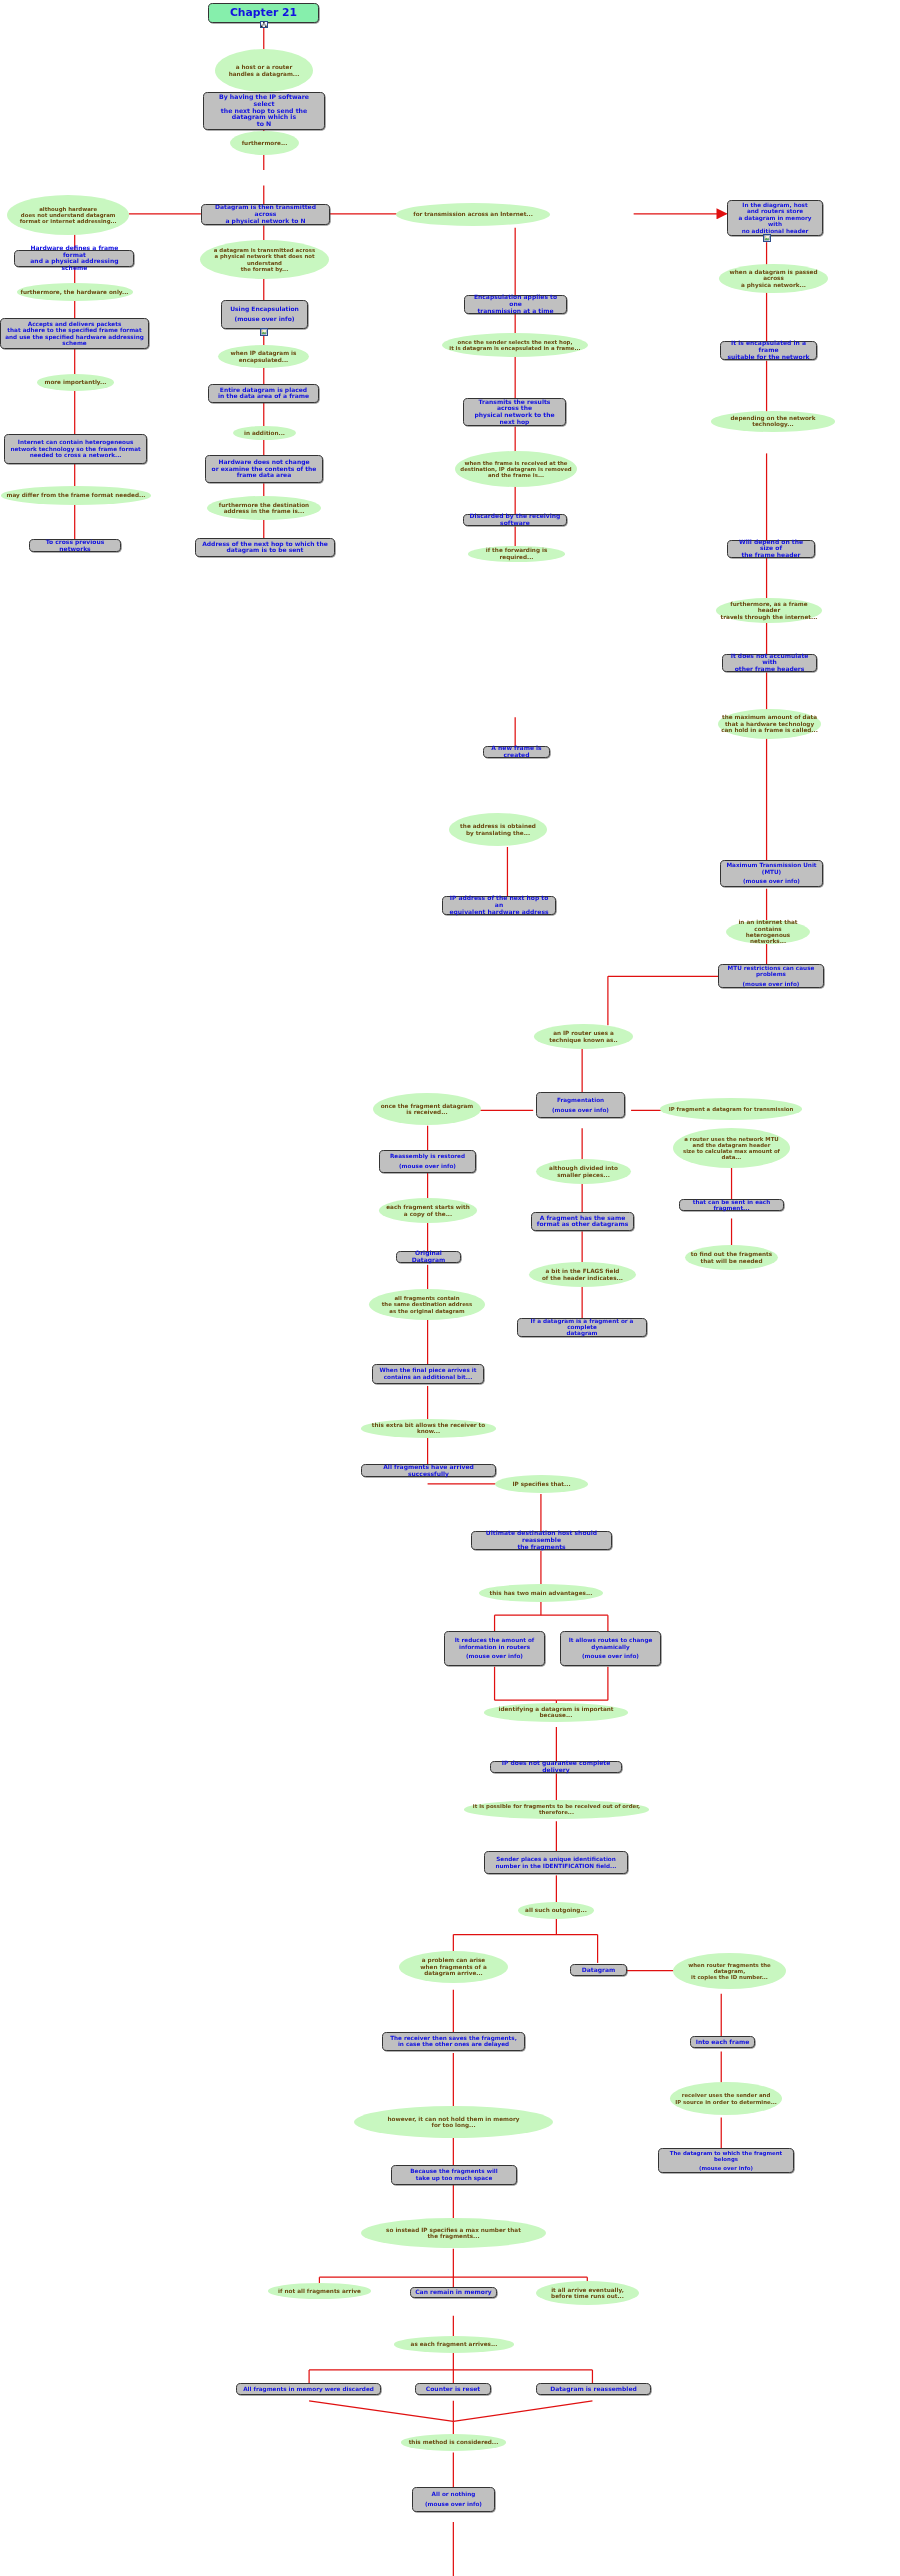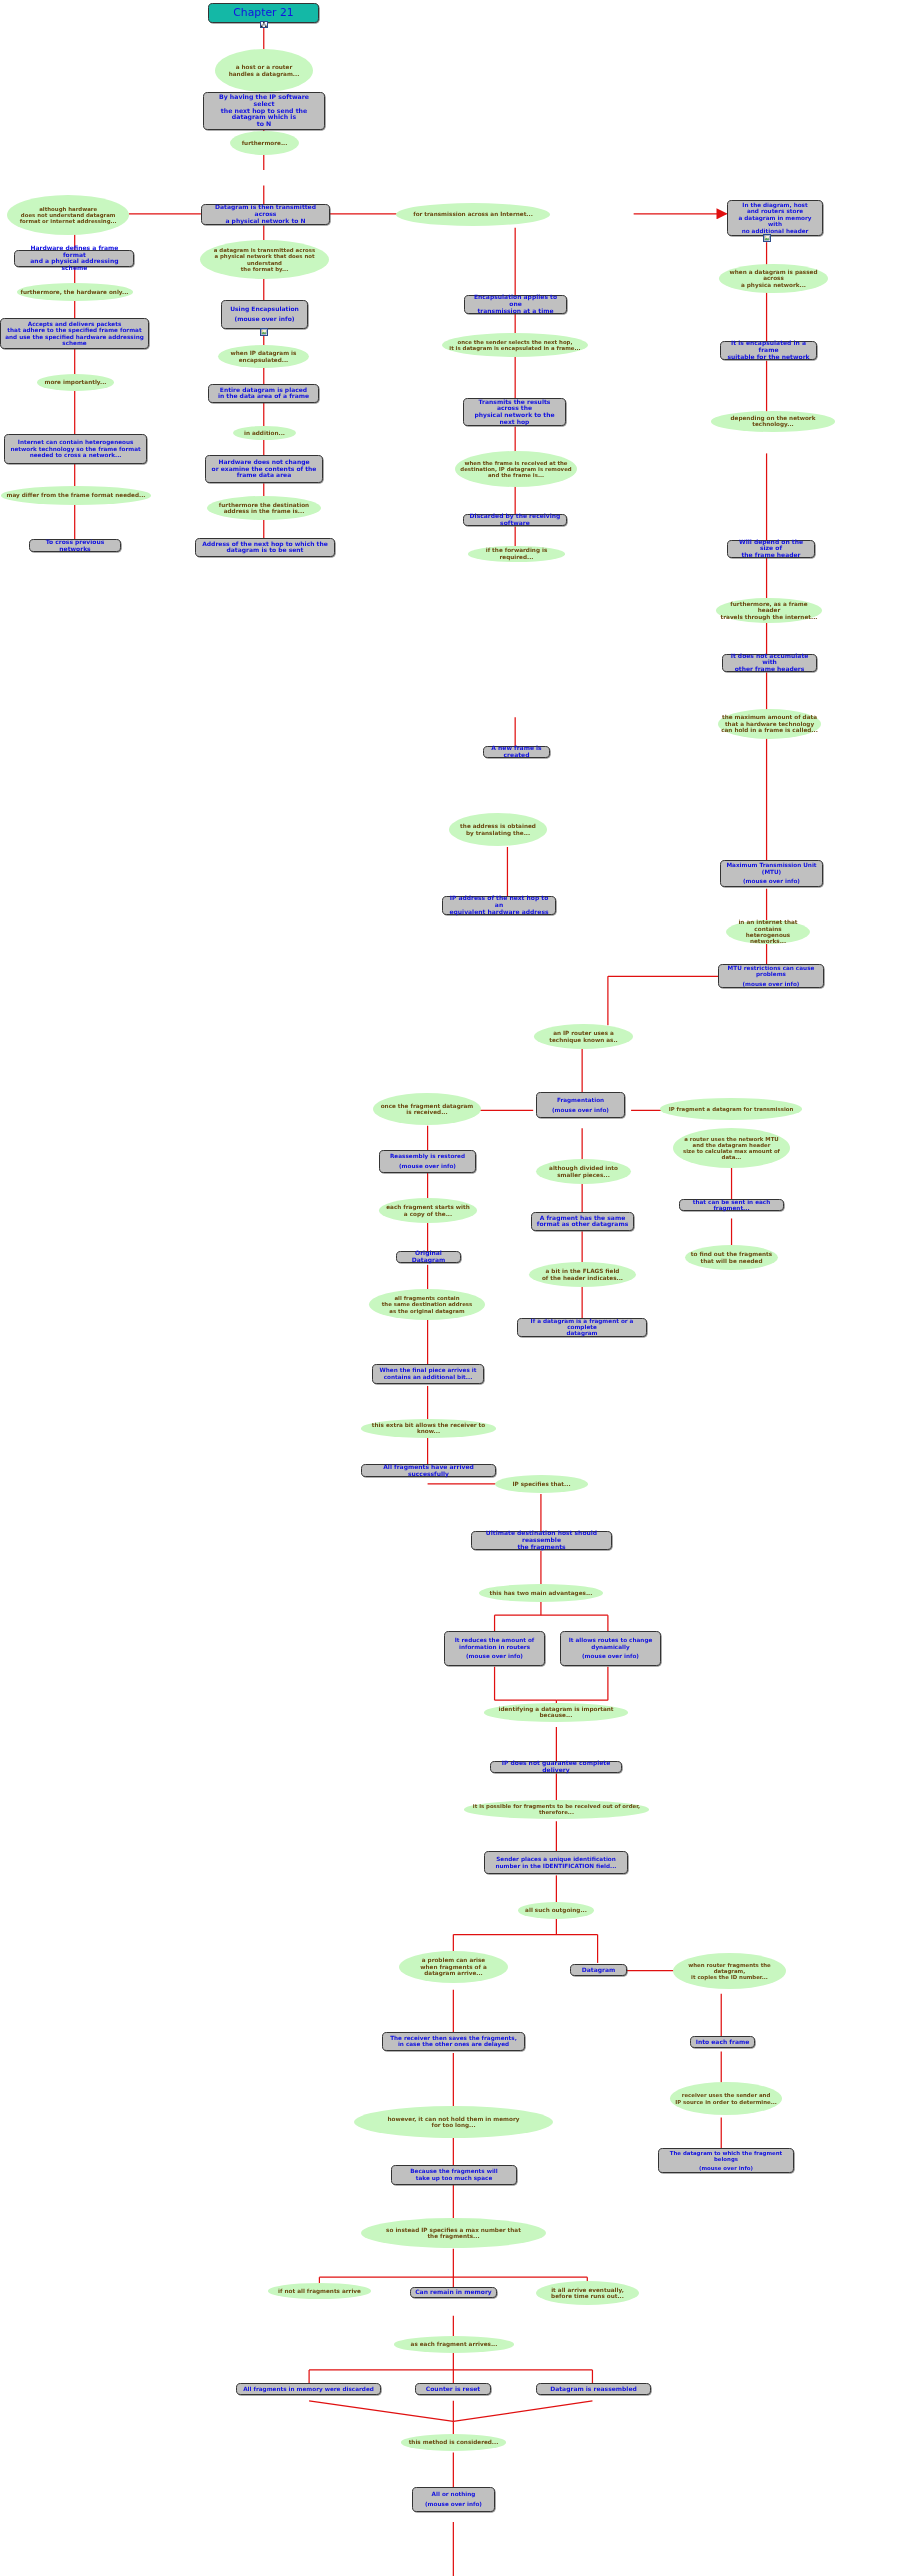--- a/index.html
+++ b/index.html
@@ -19,8 +19,8 @@
            color:#1212e0;font-weight:bold;box-shadow:0.8px 0.8px 0 rgba(60,60,60,.55);
            padding:2.1px 3.6px;}
   
-  .titlebox{background:#14b8a6;border:0.8px solid #333;border-radius:4.6px;
-            color:#1212e0;font-weight:normal;box-shadow:0.8px 0.8px 0 rgba(60,60,60,.55);}
+  .titlebox{background:#86efac;border:0.8px solid #333;border-radius:4.6px;
+            color:#1212e0;font-weight:bold;box-shadow:0.8px 0.8px 0 rgba(60,60,60,.55);}
   
   .link-el{background:#c8f7c0;border-radius:50%;color:#6b4a12;font-weight:bold;
            padding:1px 3.1px;}

